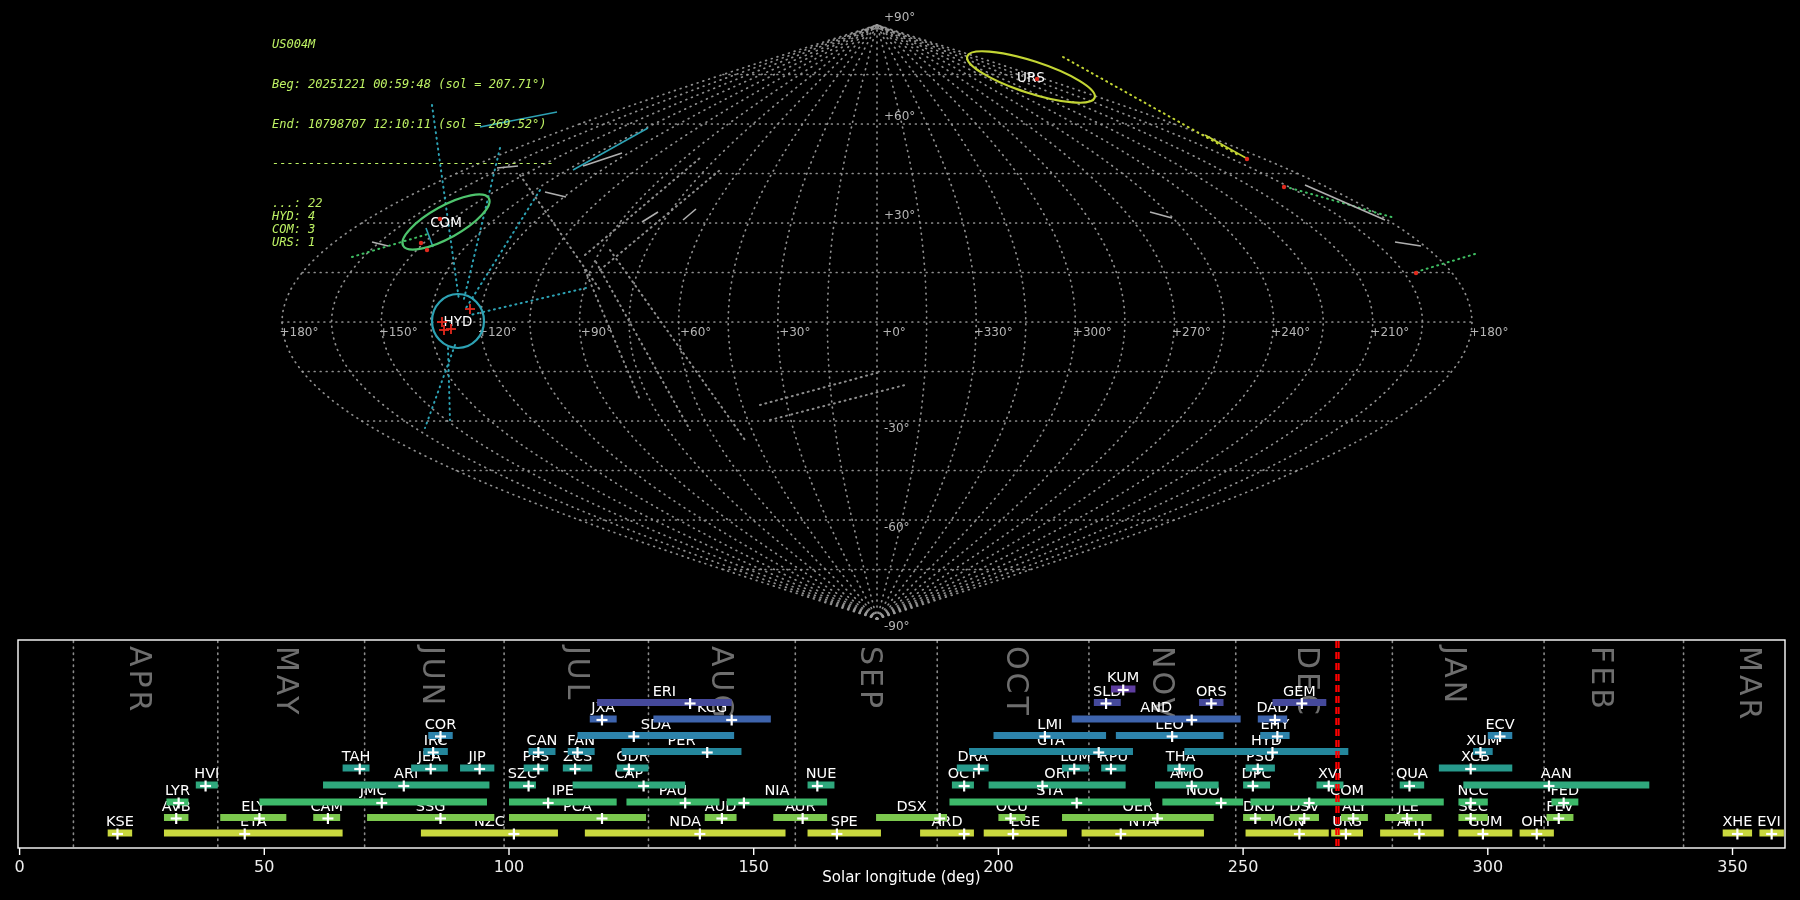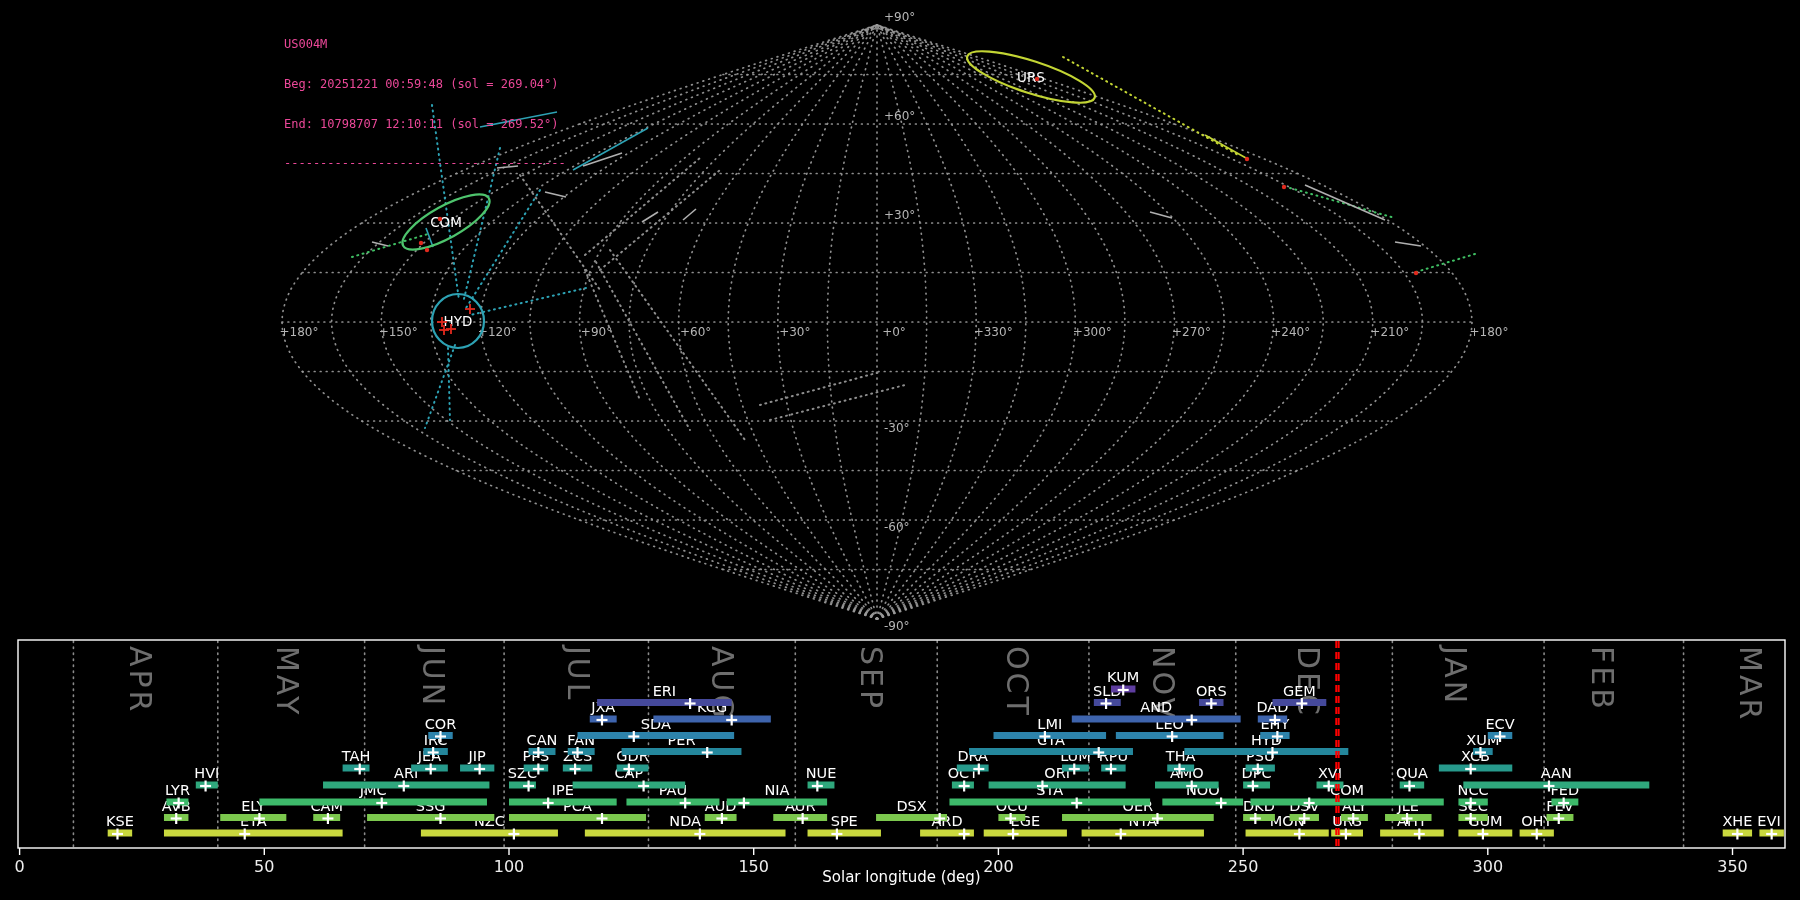--- a/index.html
+++ b/index.html
@@ -6,8 +6,8 @@
   #screen{position:relative;width:1800px;height:900px;background:#000;overflow:hidden;
           font-family:"DejaVu Sans",sans-serif;}
   #scene{position:absolute;left:0;top:0;}
-  #station-info{position:absolute;left:284px;top:12px;color:#ec4899;
-    font-family:"DejaVu Sans Mono",monospace;font-size:12px;line-height:13.2px;white-space:pre;}
+  #station-info{position:absolute;left:272px;top:12px;color:#bef264;
+    font-family:"DejaVu Sans Mono",monospace;font-size:12px;line-height:13.2px;white-space:pre;font-style:italic;}
   .grid{fill:none;stroke:#9a9a9a;stroke-width:1.7;stroke-dasharray:0.8 5.2;stroke-linecap:round;opacity:.92;}
   .maplab{fill:#b5b5b5;font-size:12px;}
   .radlab{fill:#fff;font-size:13.5px;text-anchor:middle;}

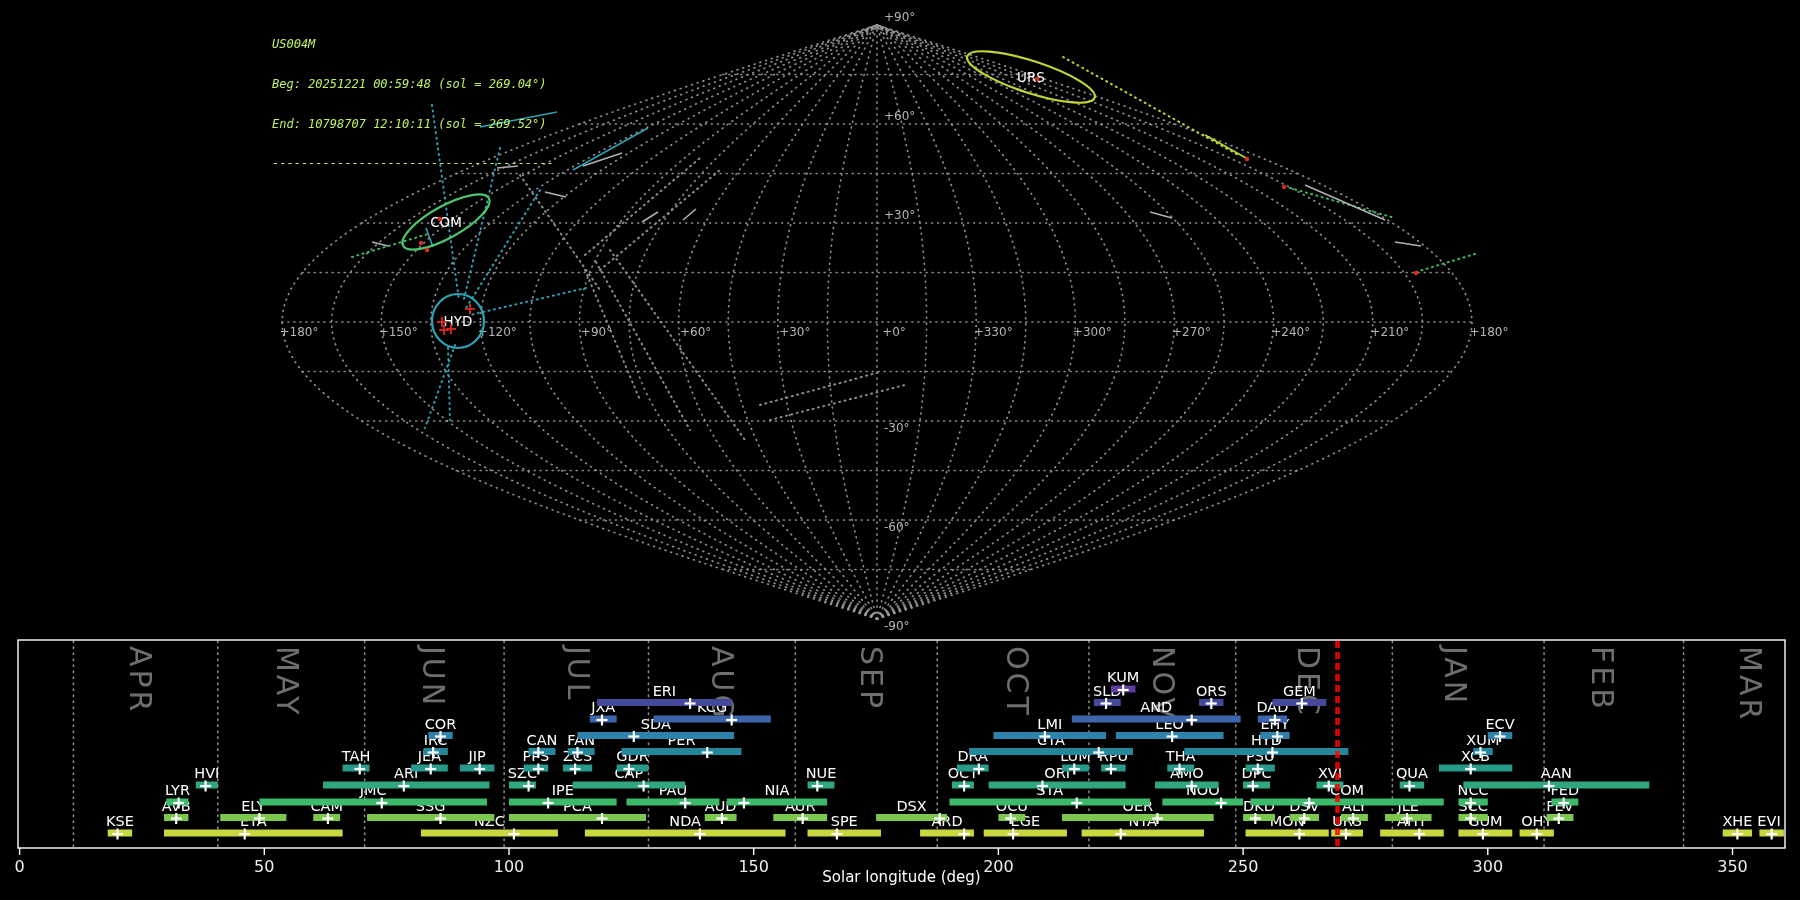--- a/index.html
+++ b/index.html
@@ -539,7 +539,7 @@
   </svg>
   <div id="station-info">
     <div>US004M</div>
-    <div>Beg: 20251221 00:59:48 (sol = 269.04°)</div>
+    <div>Beg: 20251221 00:59:48 (sol = 207.71°)</div>
     <div>End: 10798707 12:10:11 (sol = 269.52°)</div>
     <div>---------------------------------------</div>
   </div>

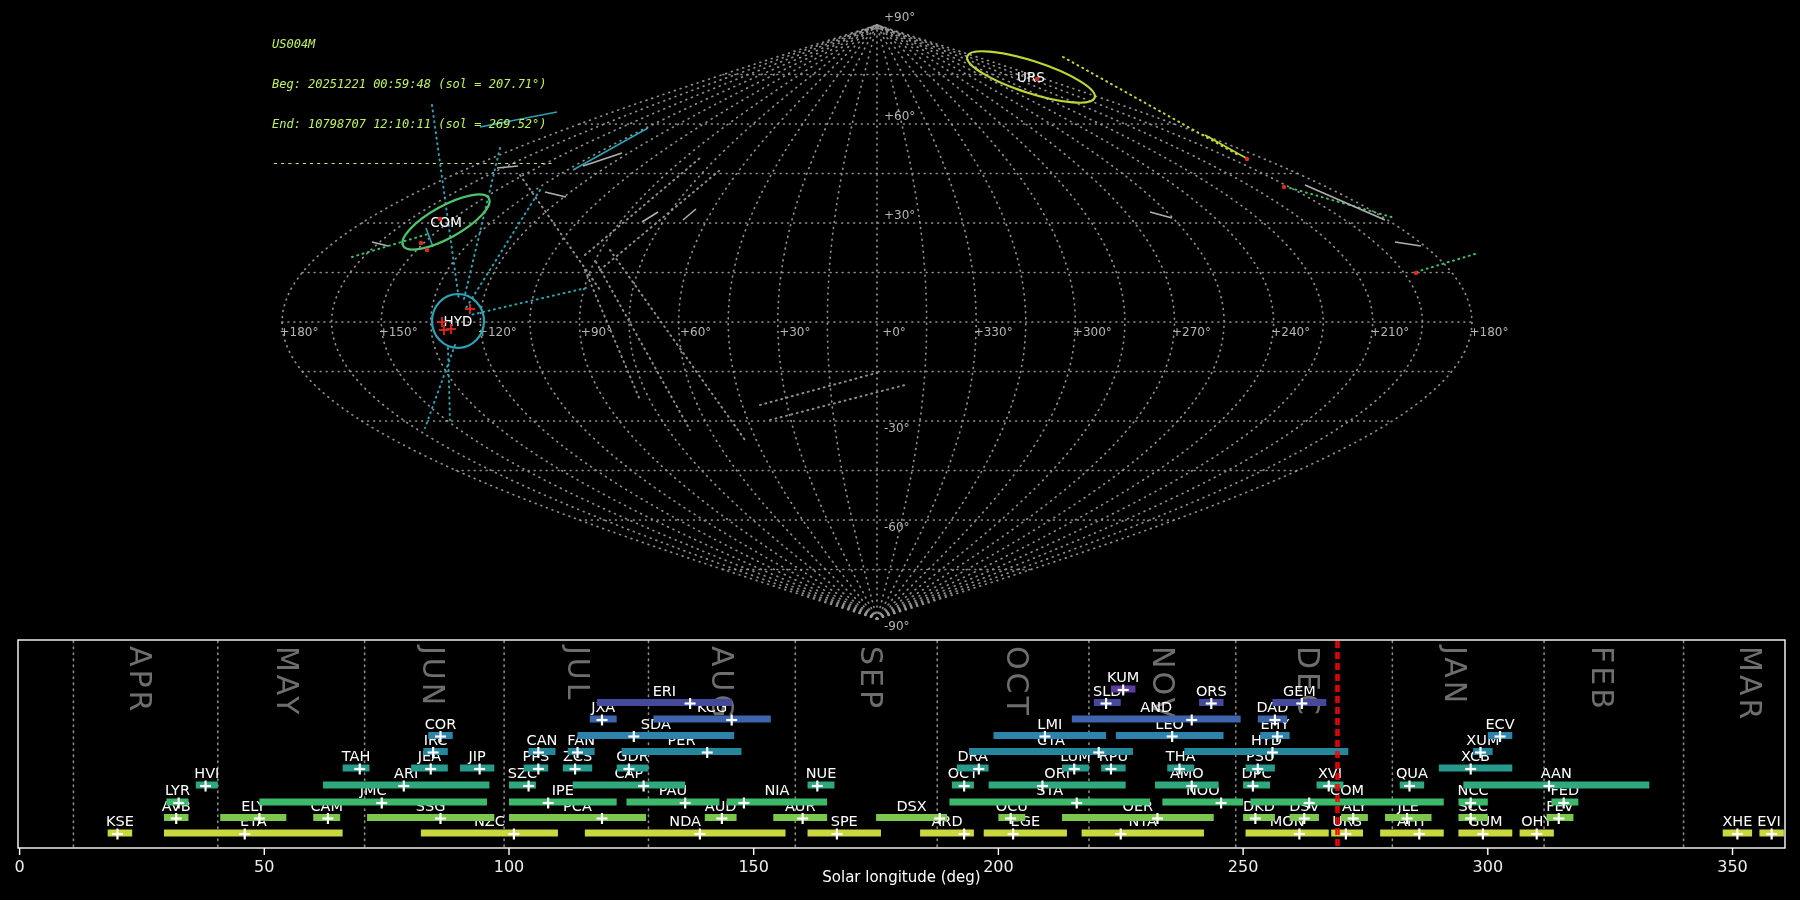--- a/index.html
+++ b/index.html
@@ -542,6 +542,7 @@
     <div>Beg: 20251221 00:59:48 (sol = 207.71°)</div>
     <div>End: 10798707 12:10:11 (sol = 269.52°)</div>
     <div>---------------------------------------</div>
+    <div id="count-lines"><div>...: 22</div><div>HYD: 4</div><div>COM: 3</div><div>URS: 1</div></div>
   </div>
 </div>
 

